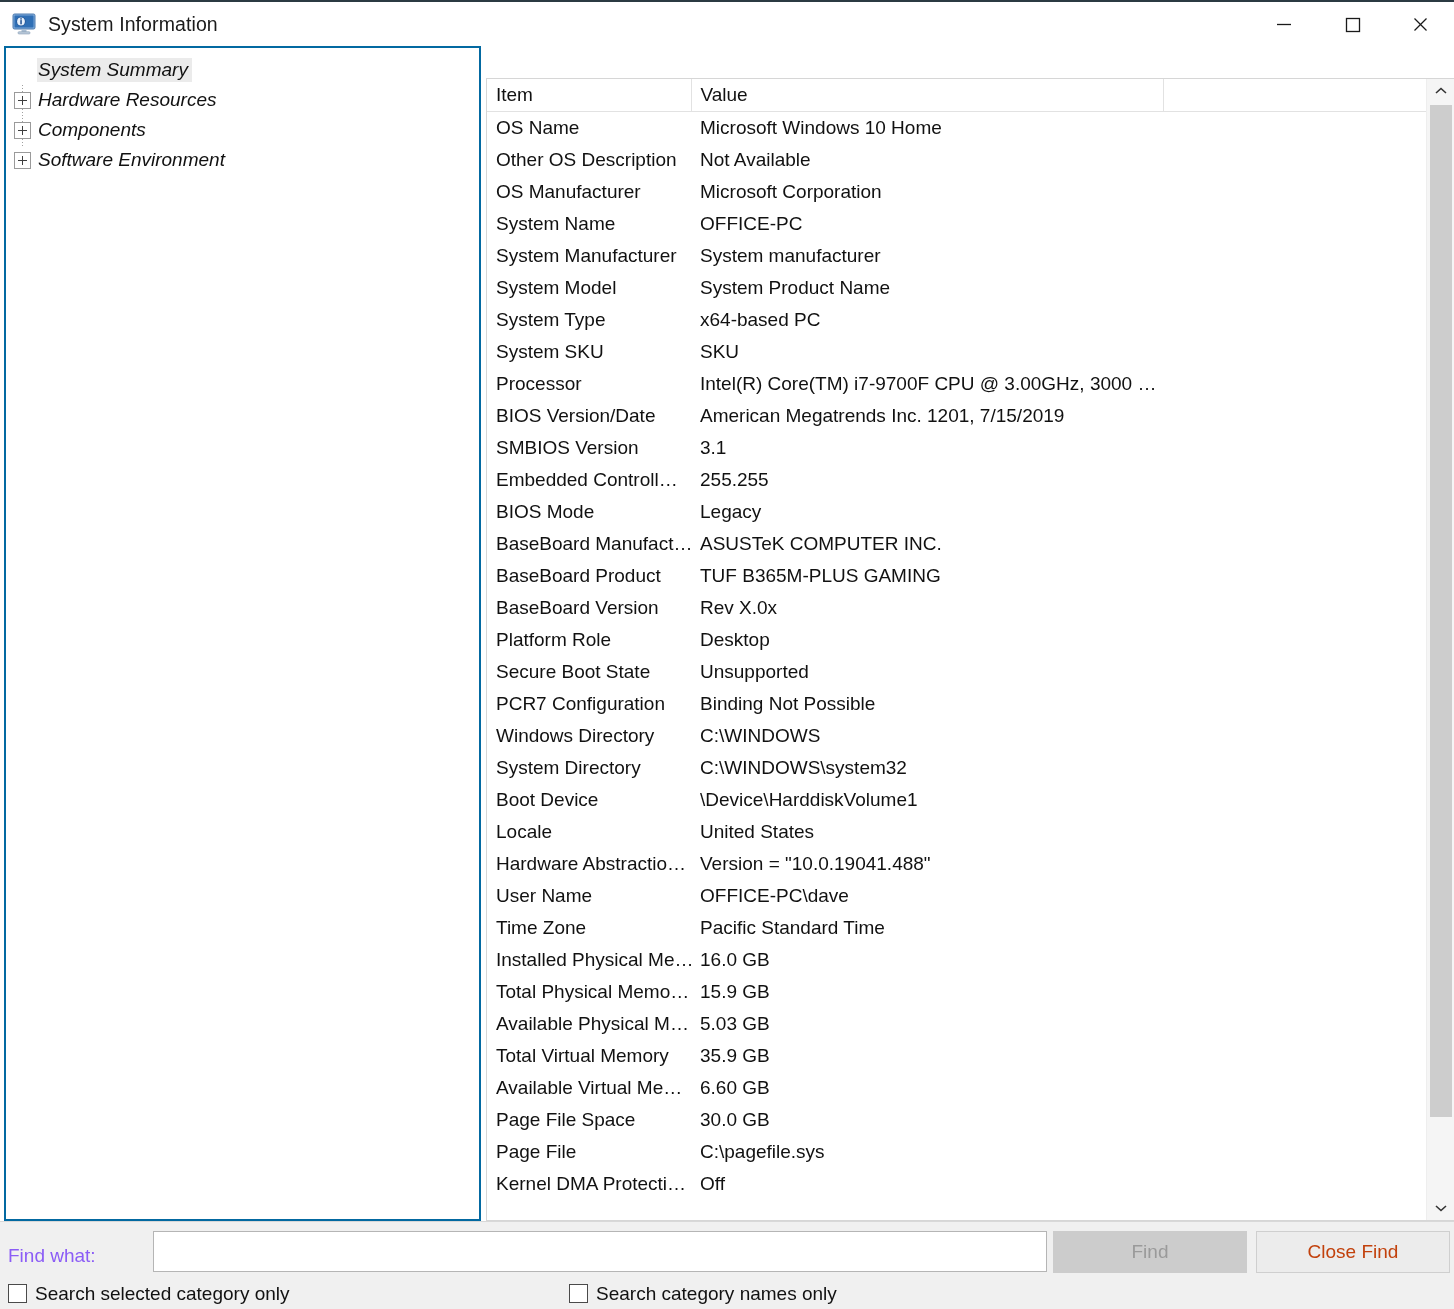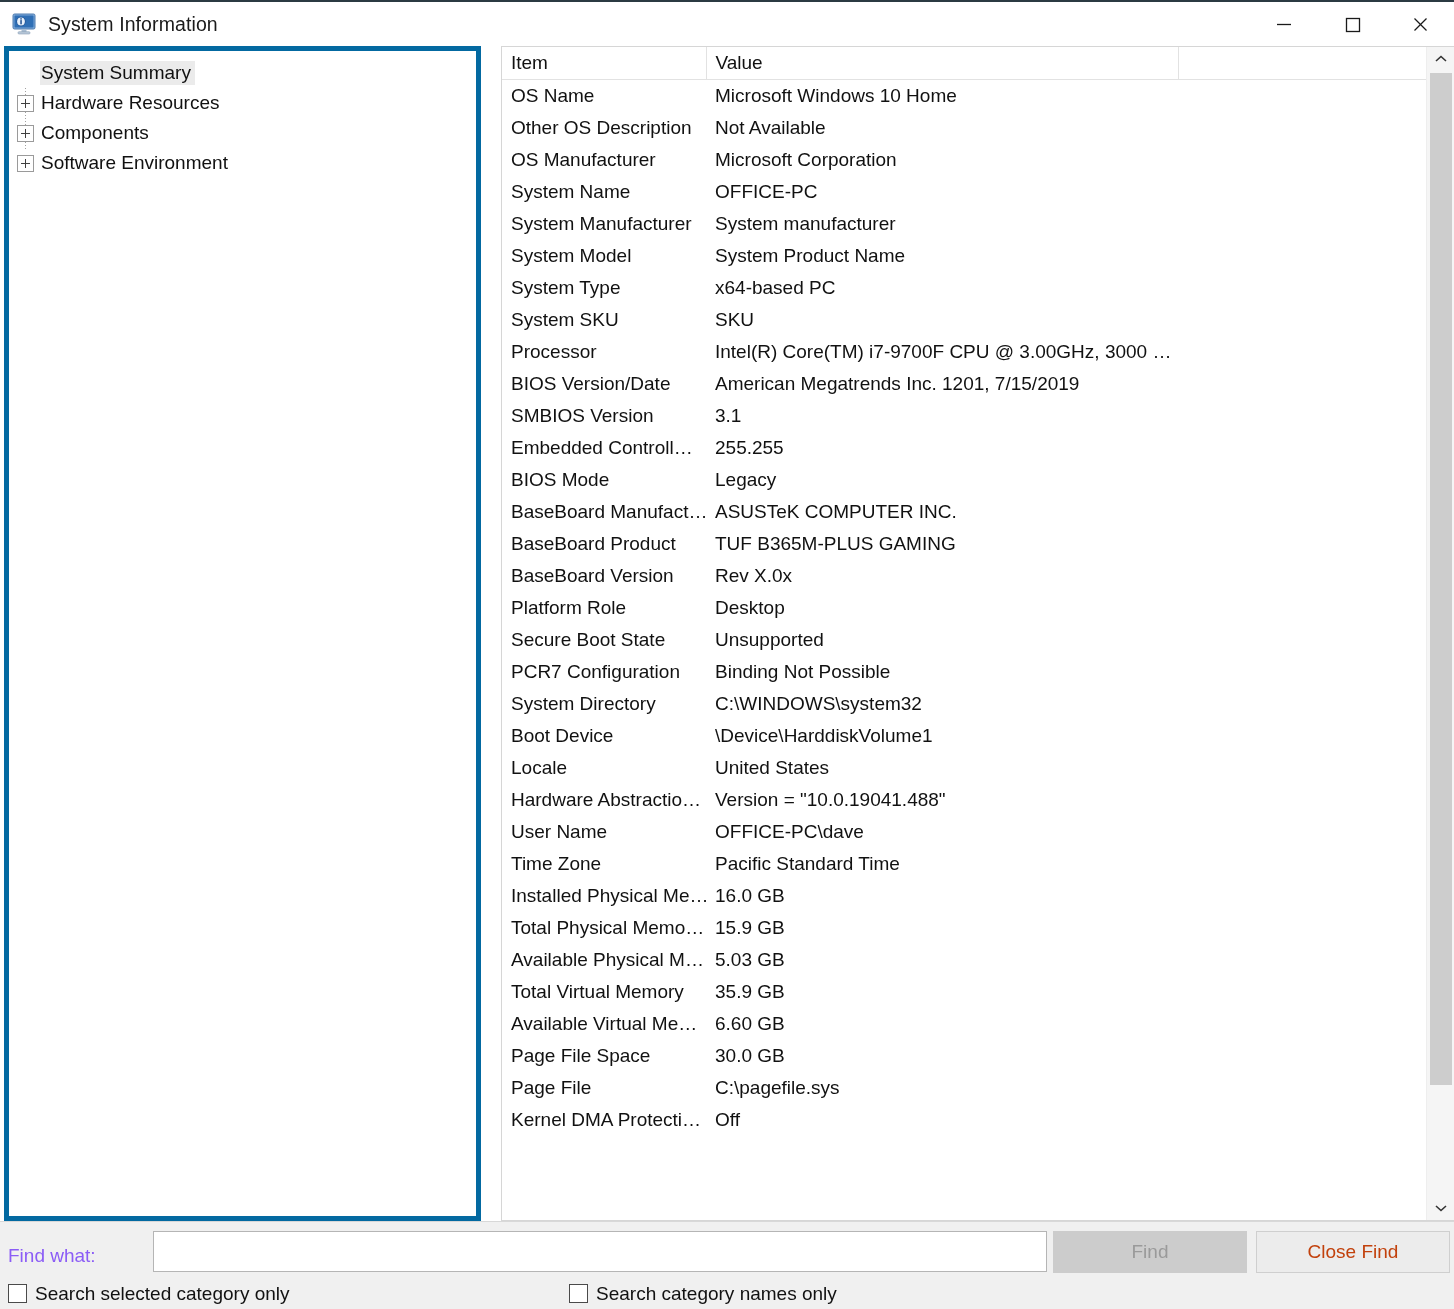--- a/index.html
+++ b/index.html
@@ -104,11 +104,12 @@
     width: 477px;
     flex: 0 0 477px;
     background: #ffffff;
-    border: 5px solid #0369a1;
+    border: 2px solid #0369a1;
     box-sizing: border-box;
     overflow: hidden;
     position: relative;
-    margin-right: 20px;
+    margin-right: 5px;
+    font-style: italic;
   }
   #tree-root {
     padding: 7px 0 0 0;

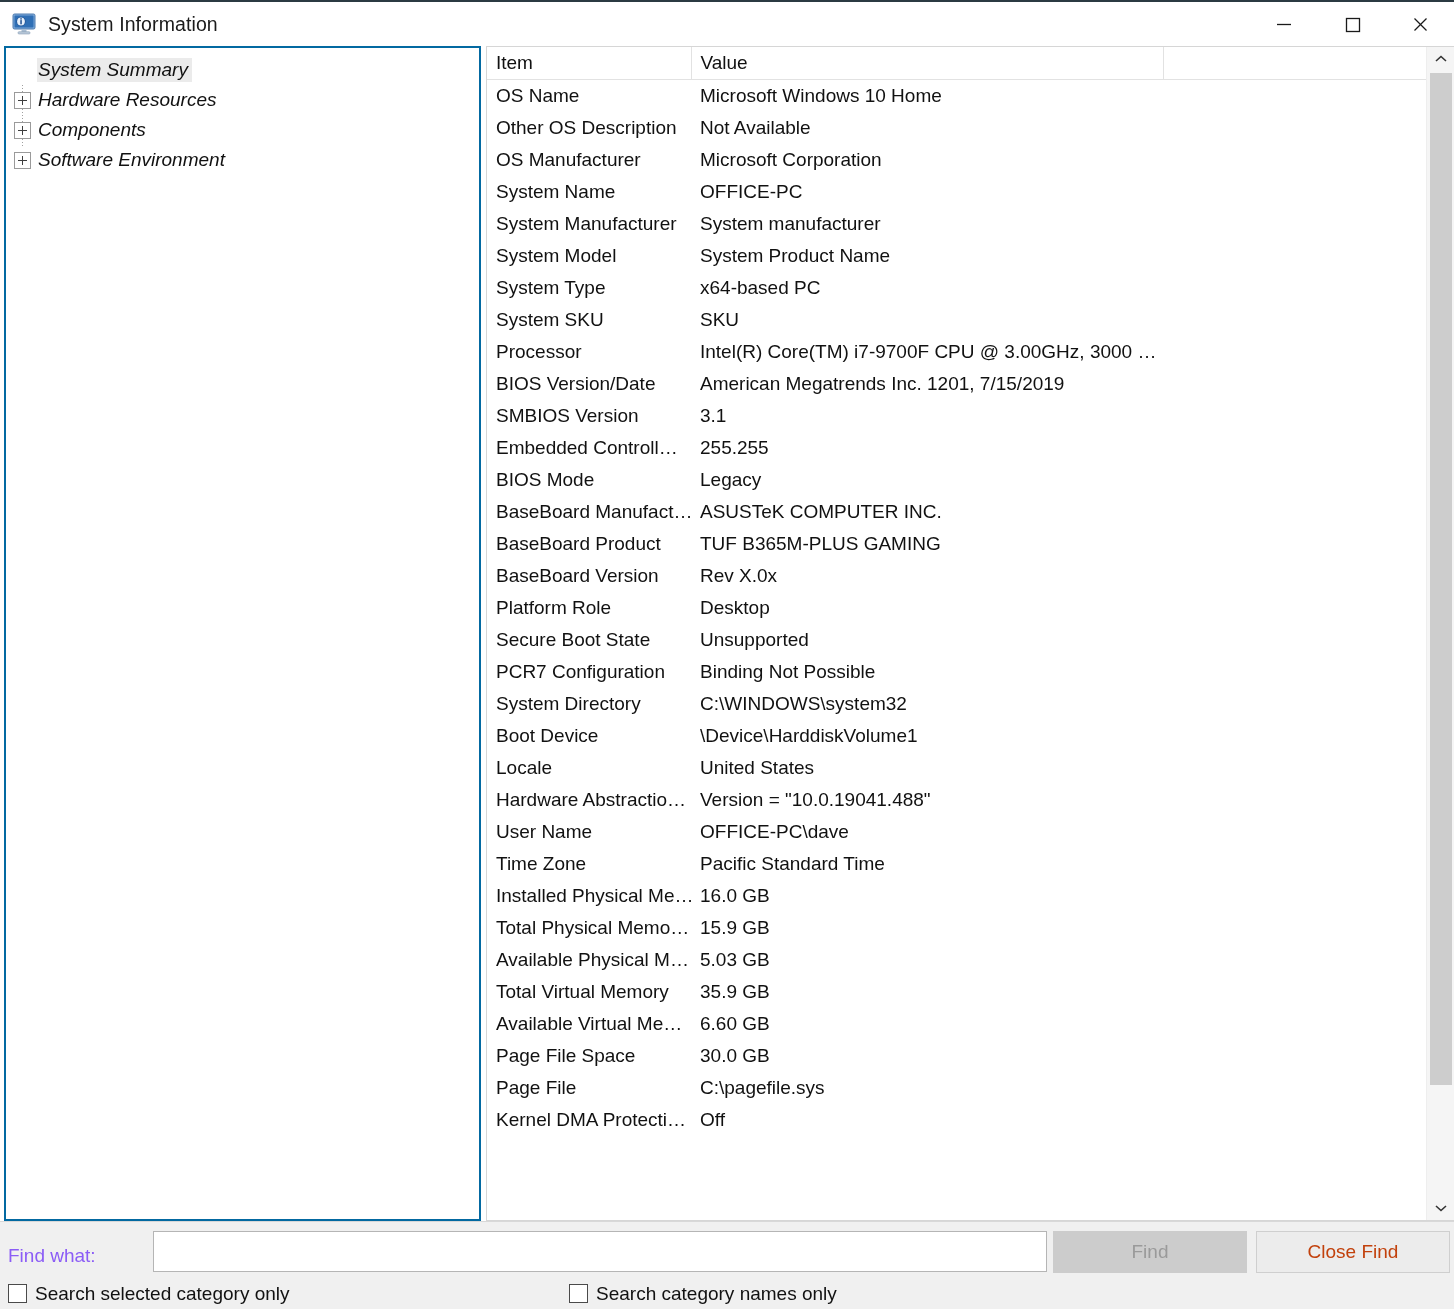--- a/index.html
+++ b/index.html
@@ -182,6 +182,7 @@
     display: flex;
     min-width: 0;
     position: relative;
+    margin-top: 32px;
   }
   #list-inner {
     flex: 1 1 auto;

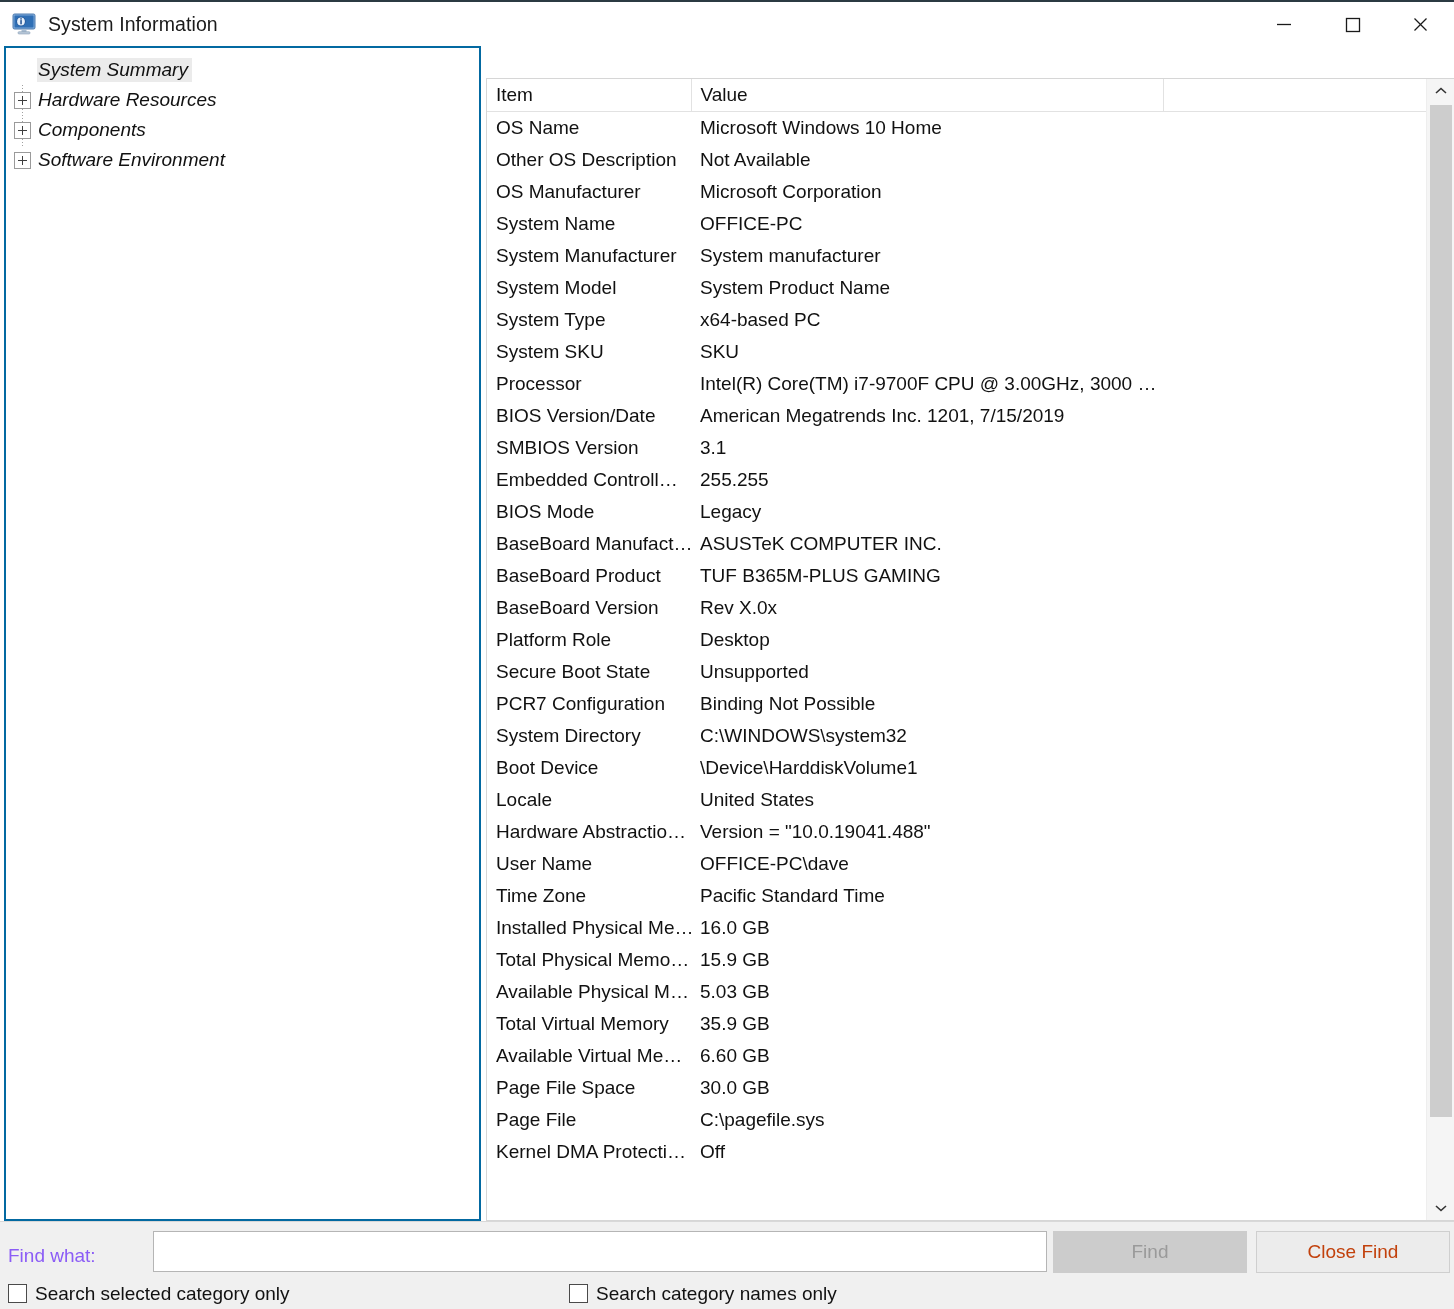--- a/index.html
+++ b/index.html
@@ -514,6 +514,10 @@
                 <td class="cell-value" colspan="2">Binding Not Possible</td>
               </tr>
               <tr class="row">
+                <td class="cell-item">Windows Directory</td>
+                <td class="cell-value" colspan="2">C:\WINDOWS</td>
+              </tr>
+              <tr class="row">
                 <td class="cell-item">System Directory</td>
                 <td class="cell-value" colspan="2">C:\WINDOWS\system32</td>
               </tr>

